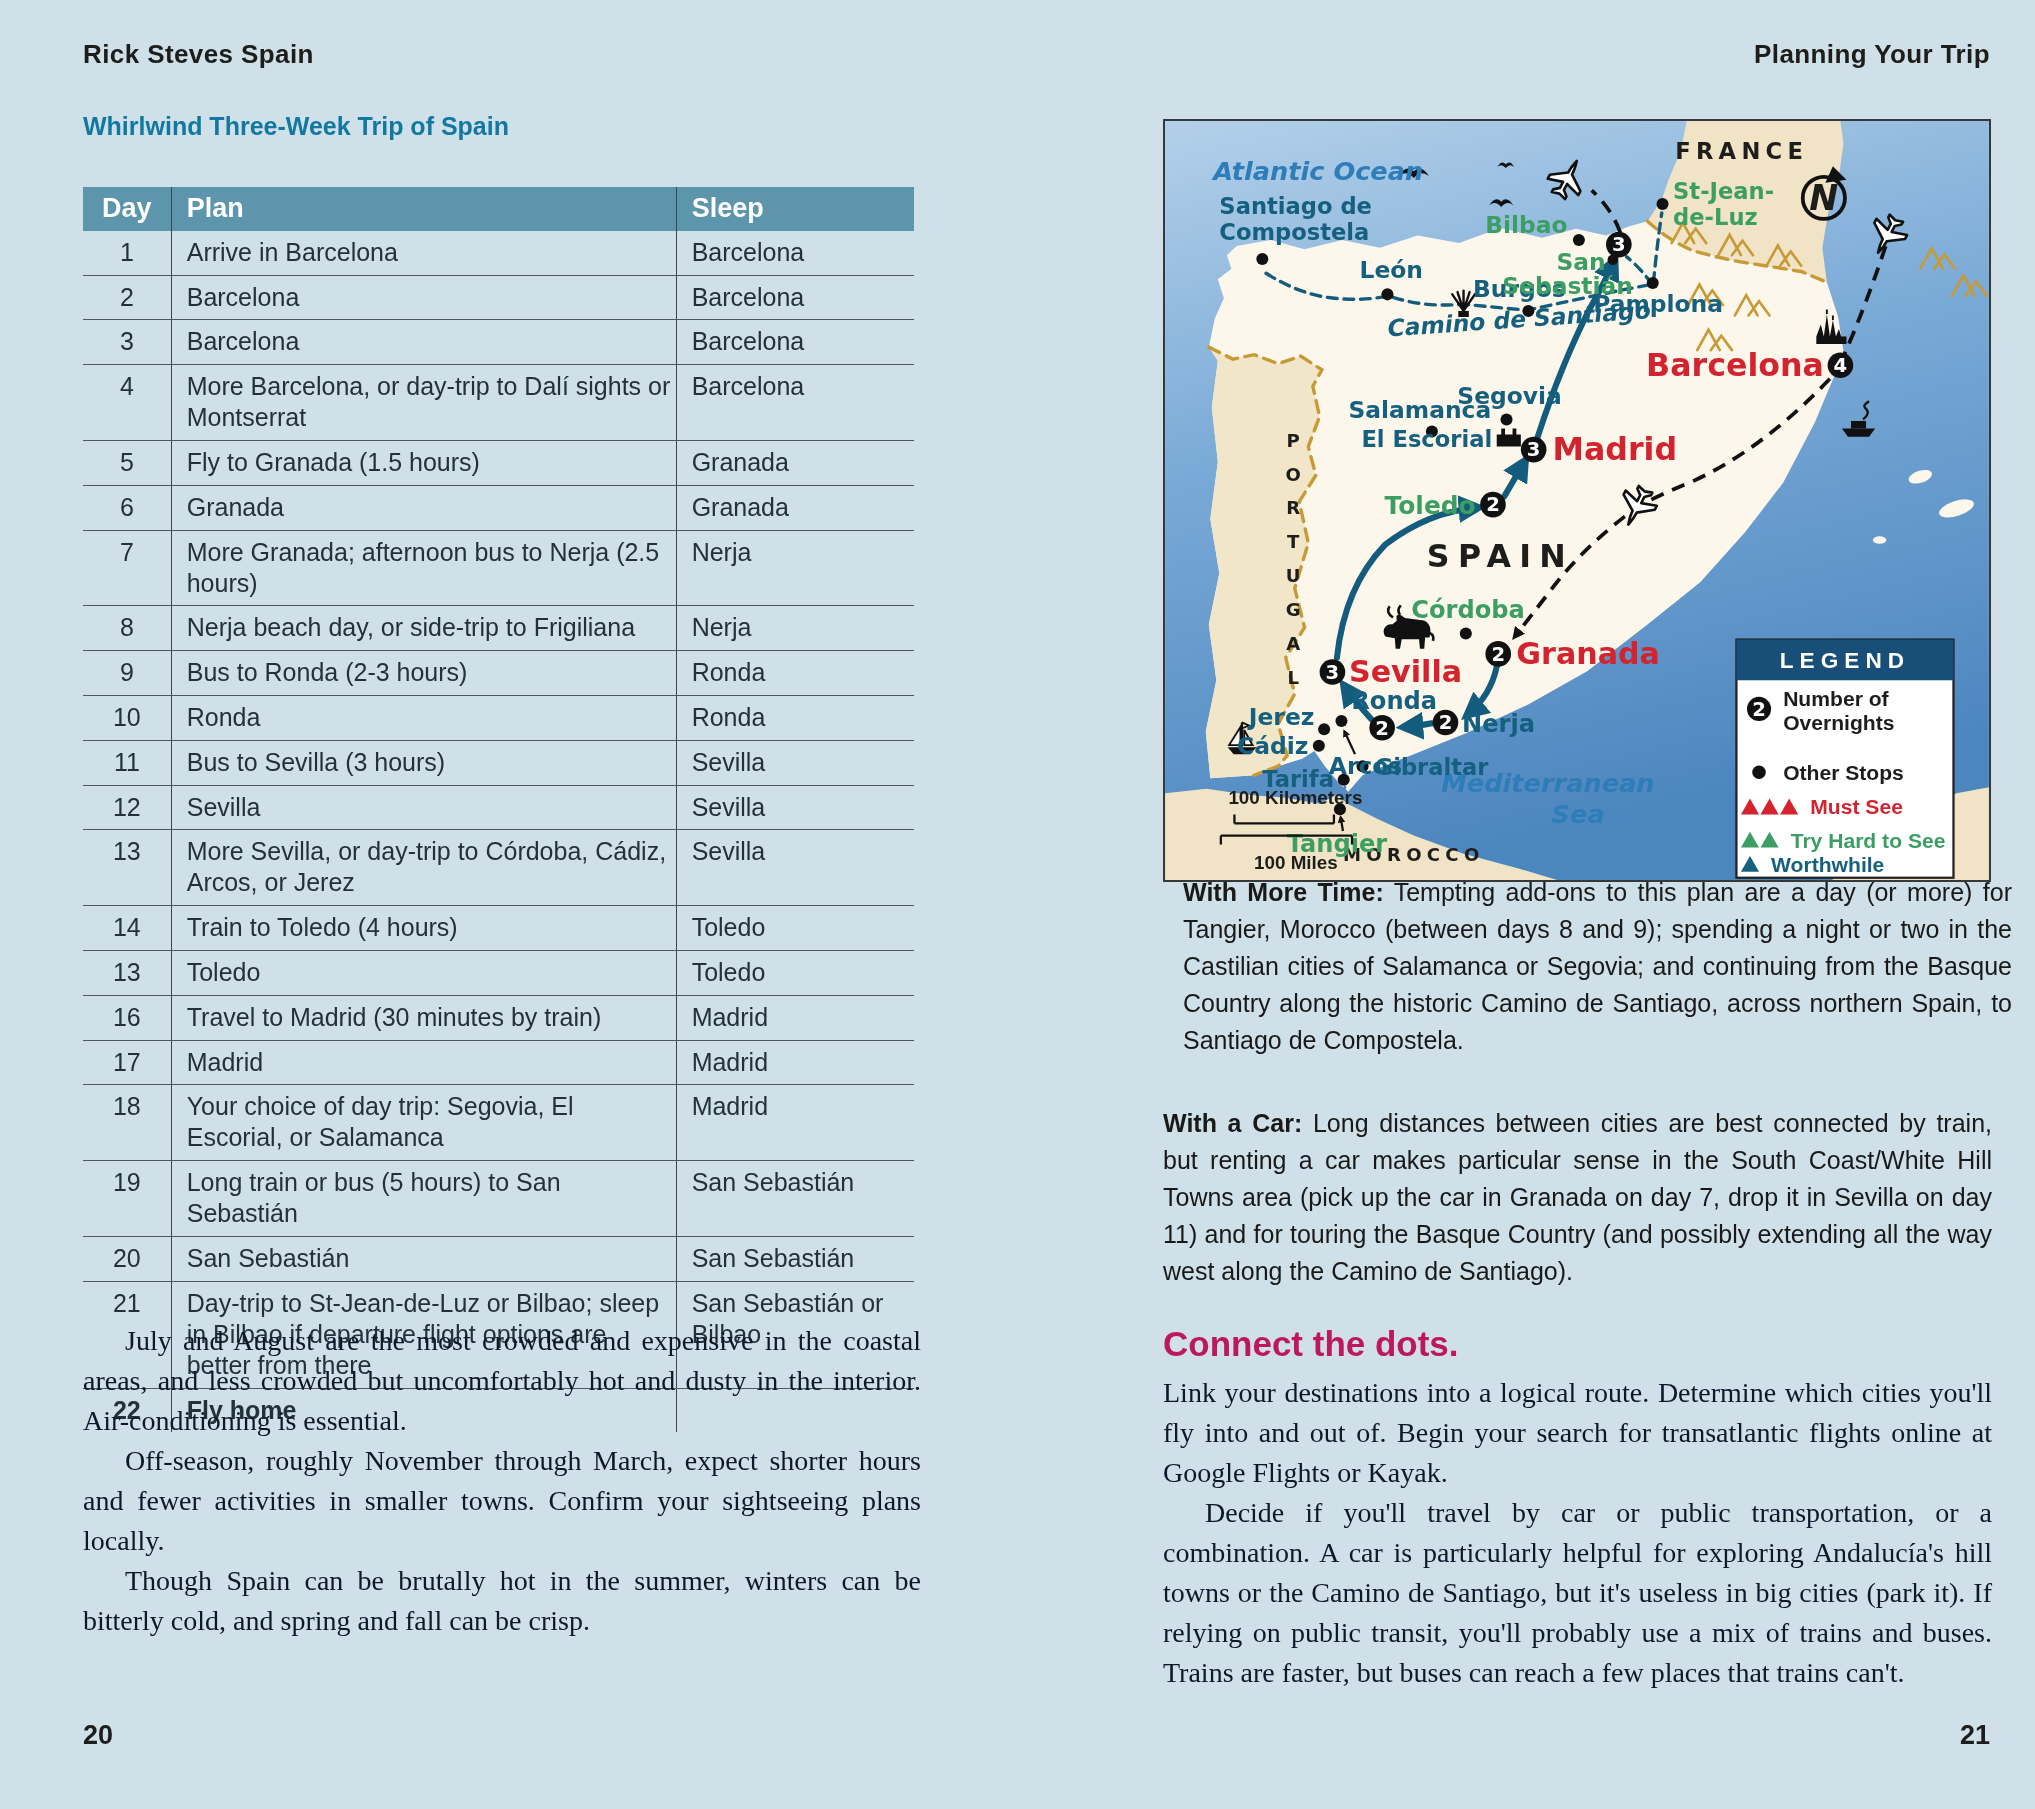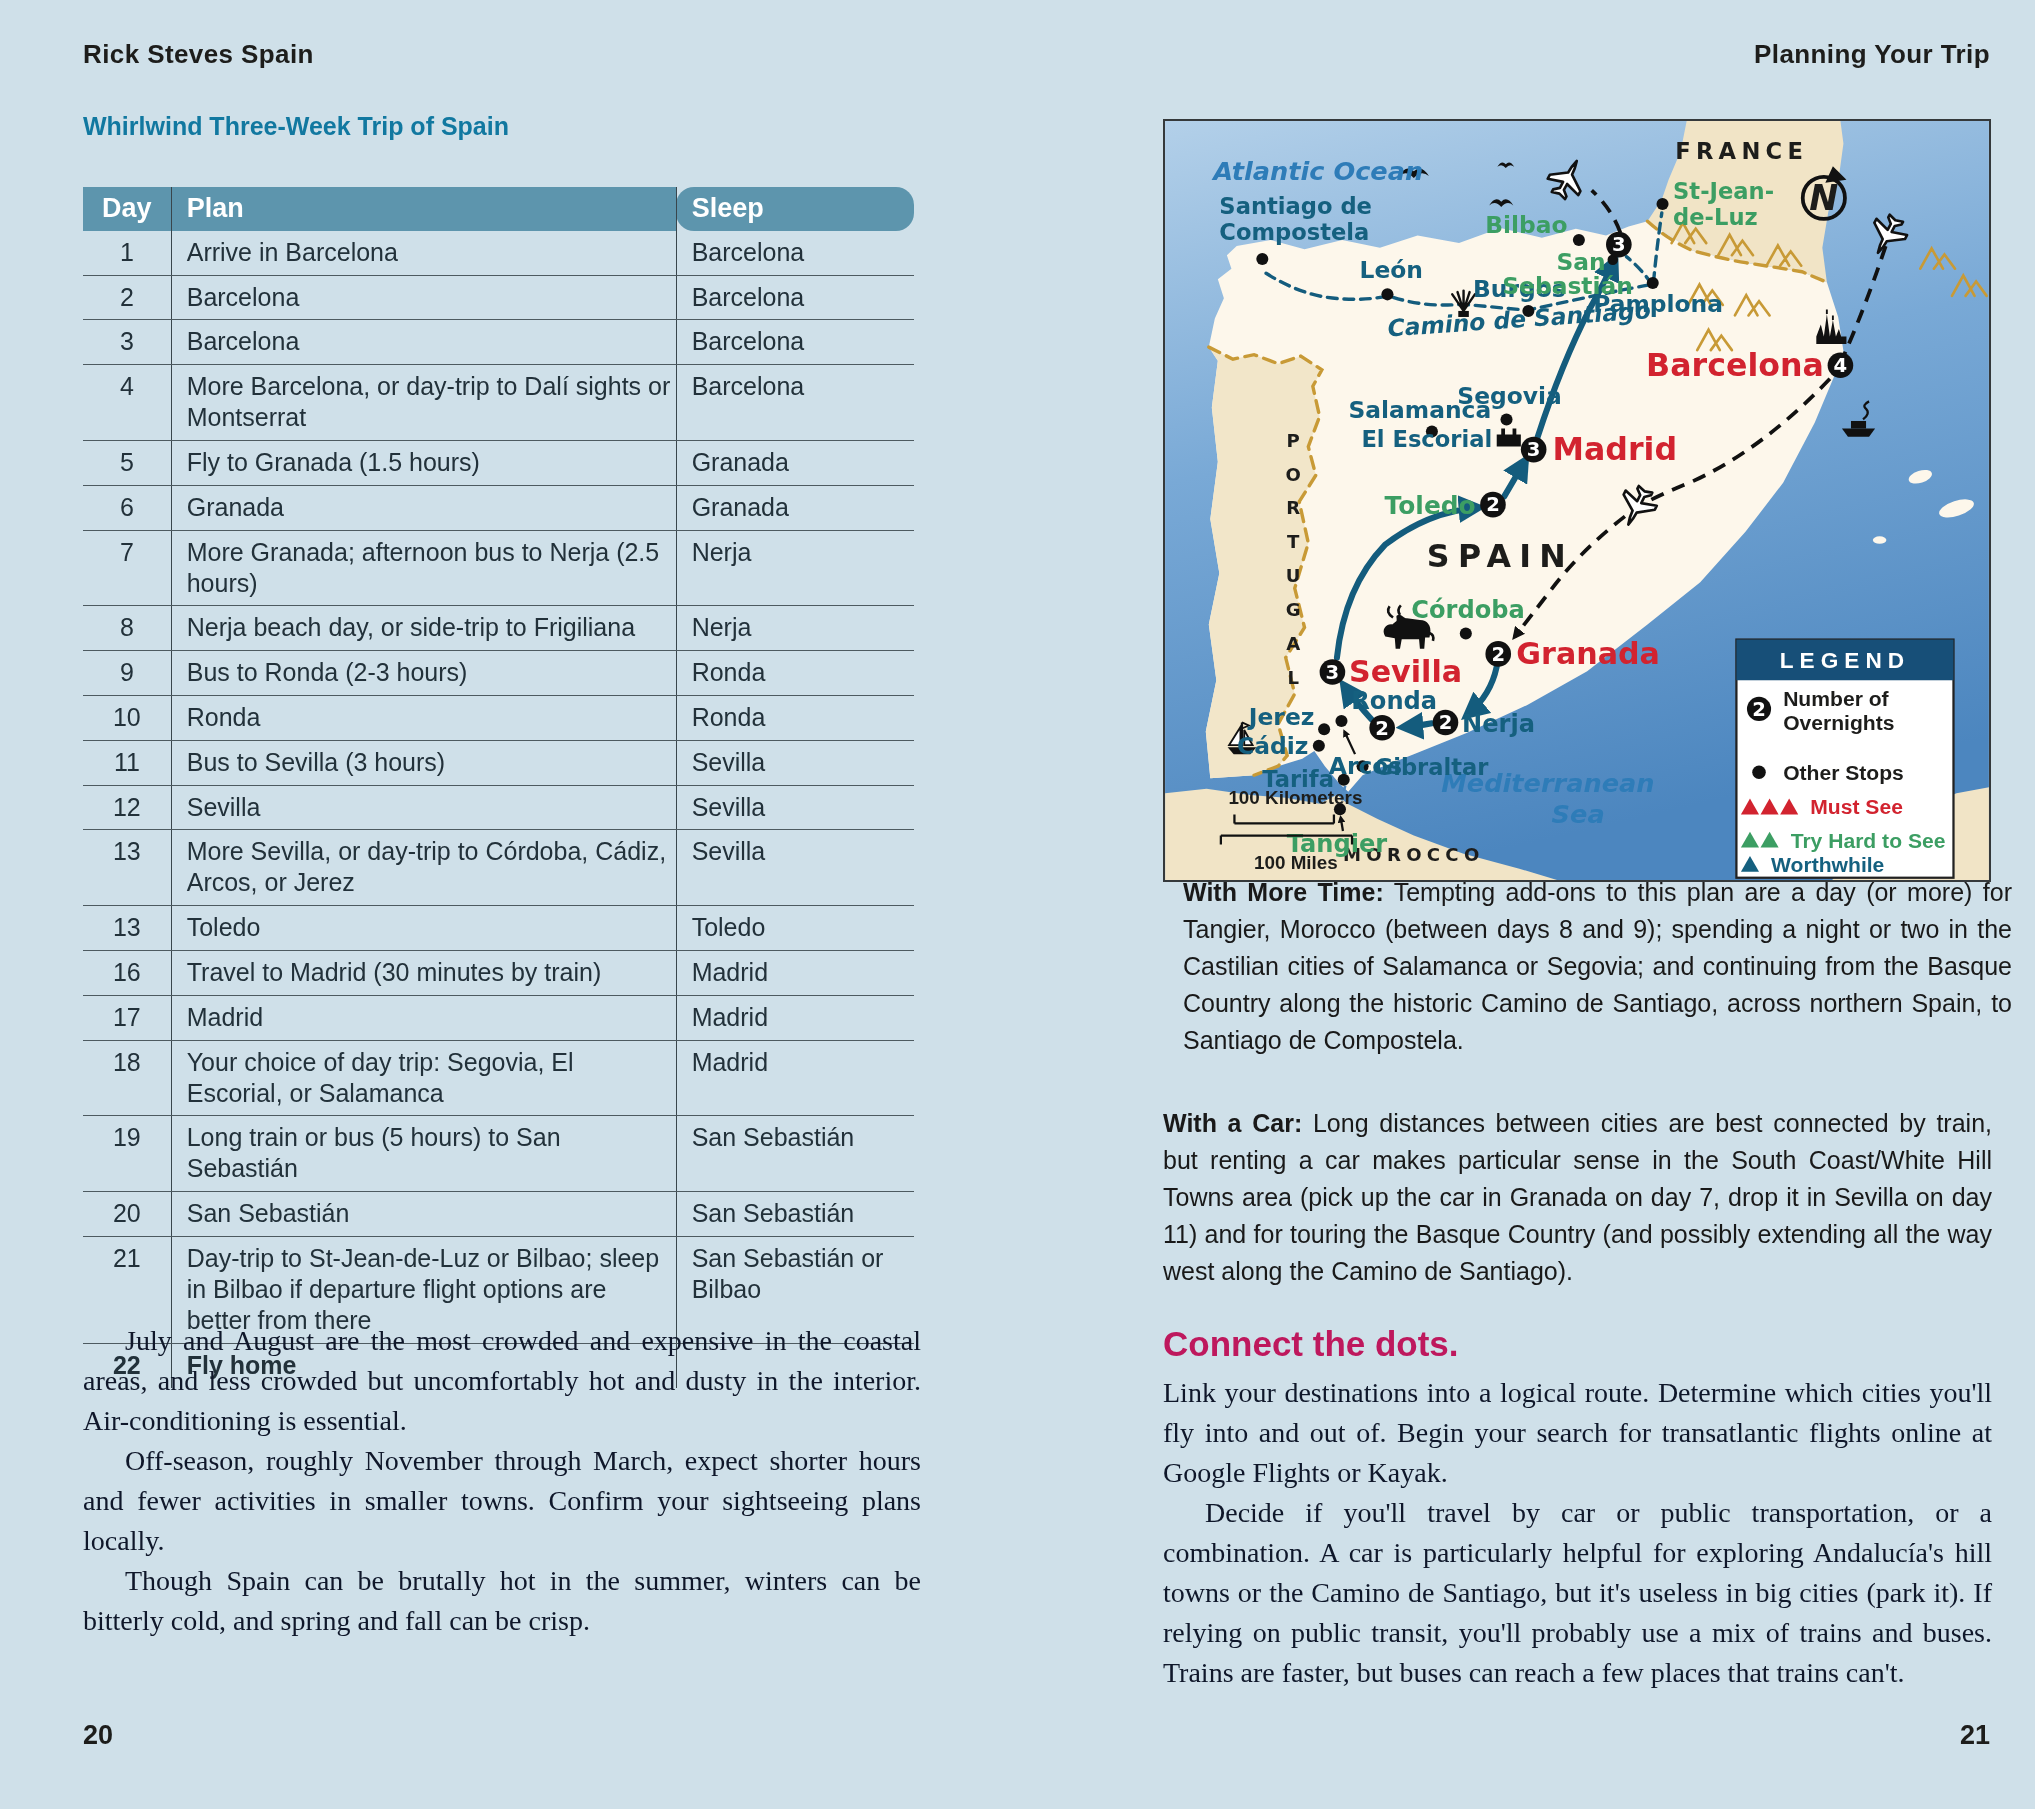--- a/index.html
+++ b/index.html
@@ -26,7 +26,7 @@
   table.itin .c-plan{width:501px;}
   table.itin .c-sleep{width:226px;}
   table.itin td.c-plan,table.itin th.h-plan{border-left:1.5px solid #39464c;}
-  table.itin td.c-sleep,table.itin th.h-sleep{border-left:1.5px solid #39464c;border-radius:18px;}
+  table.itin td.c-sleep,table.itin th.h-sleep{border-left:1.5px solid #39464c;}
   
   .serif{font-family:"Liberation Serif",serif;font-size:28px;line-height:40px;
     text-align:justify;color:#0f172a;}

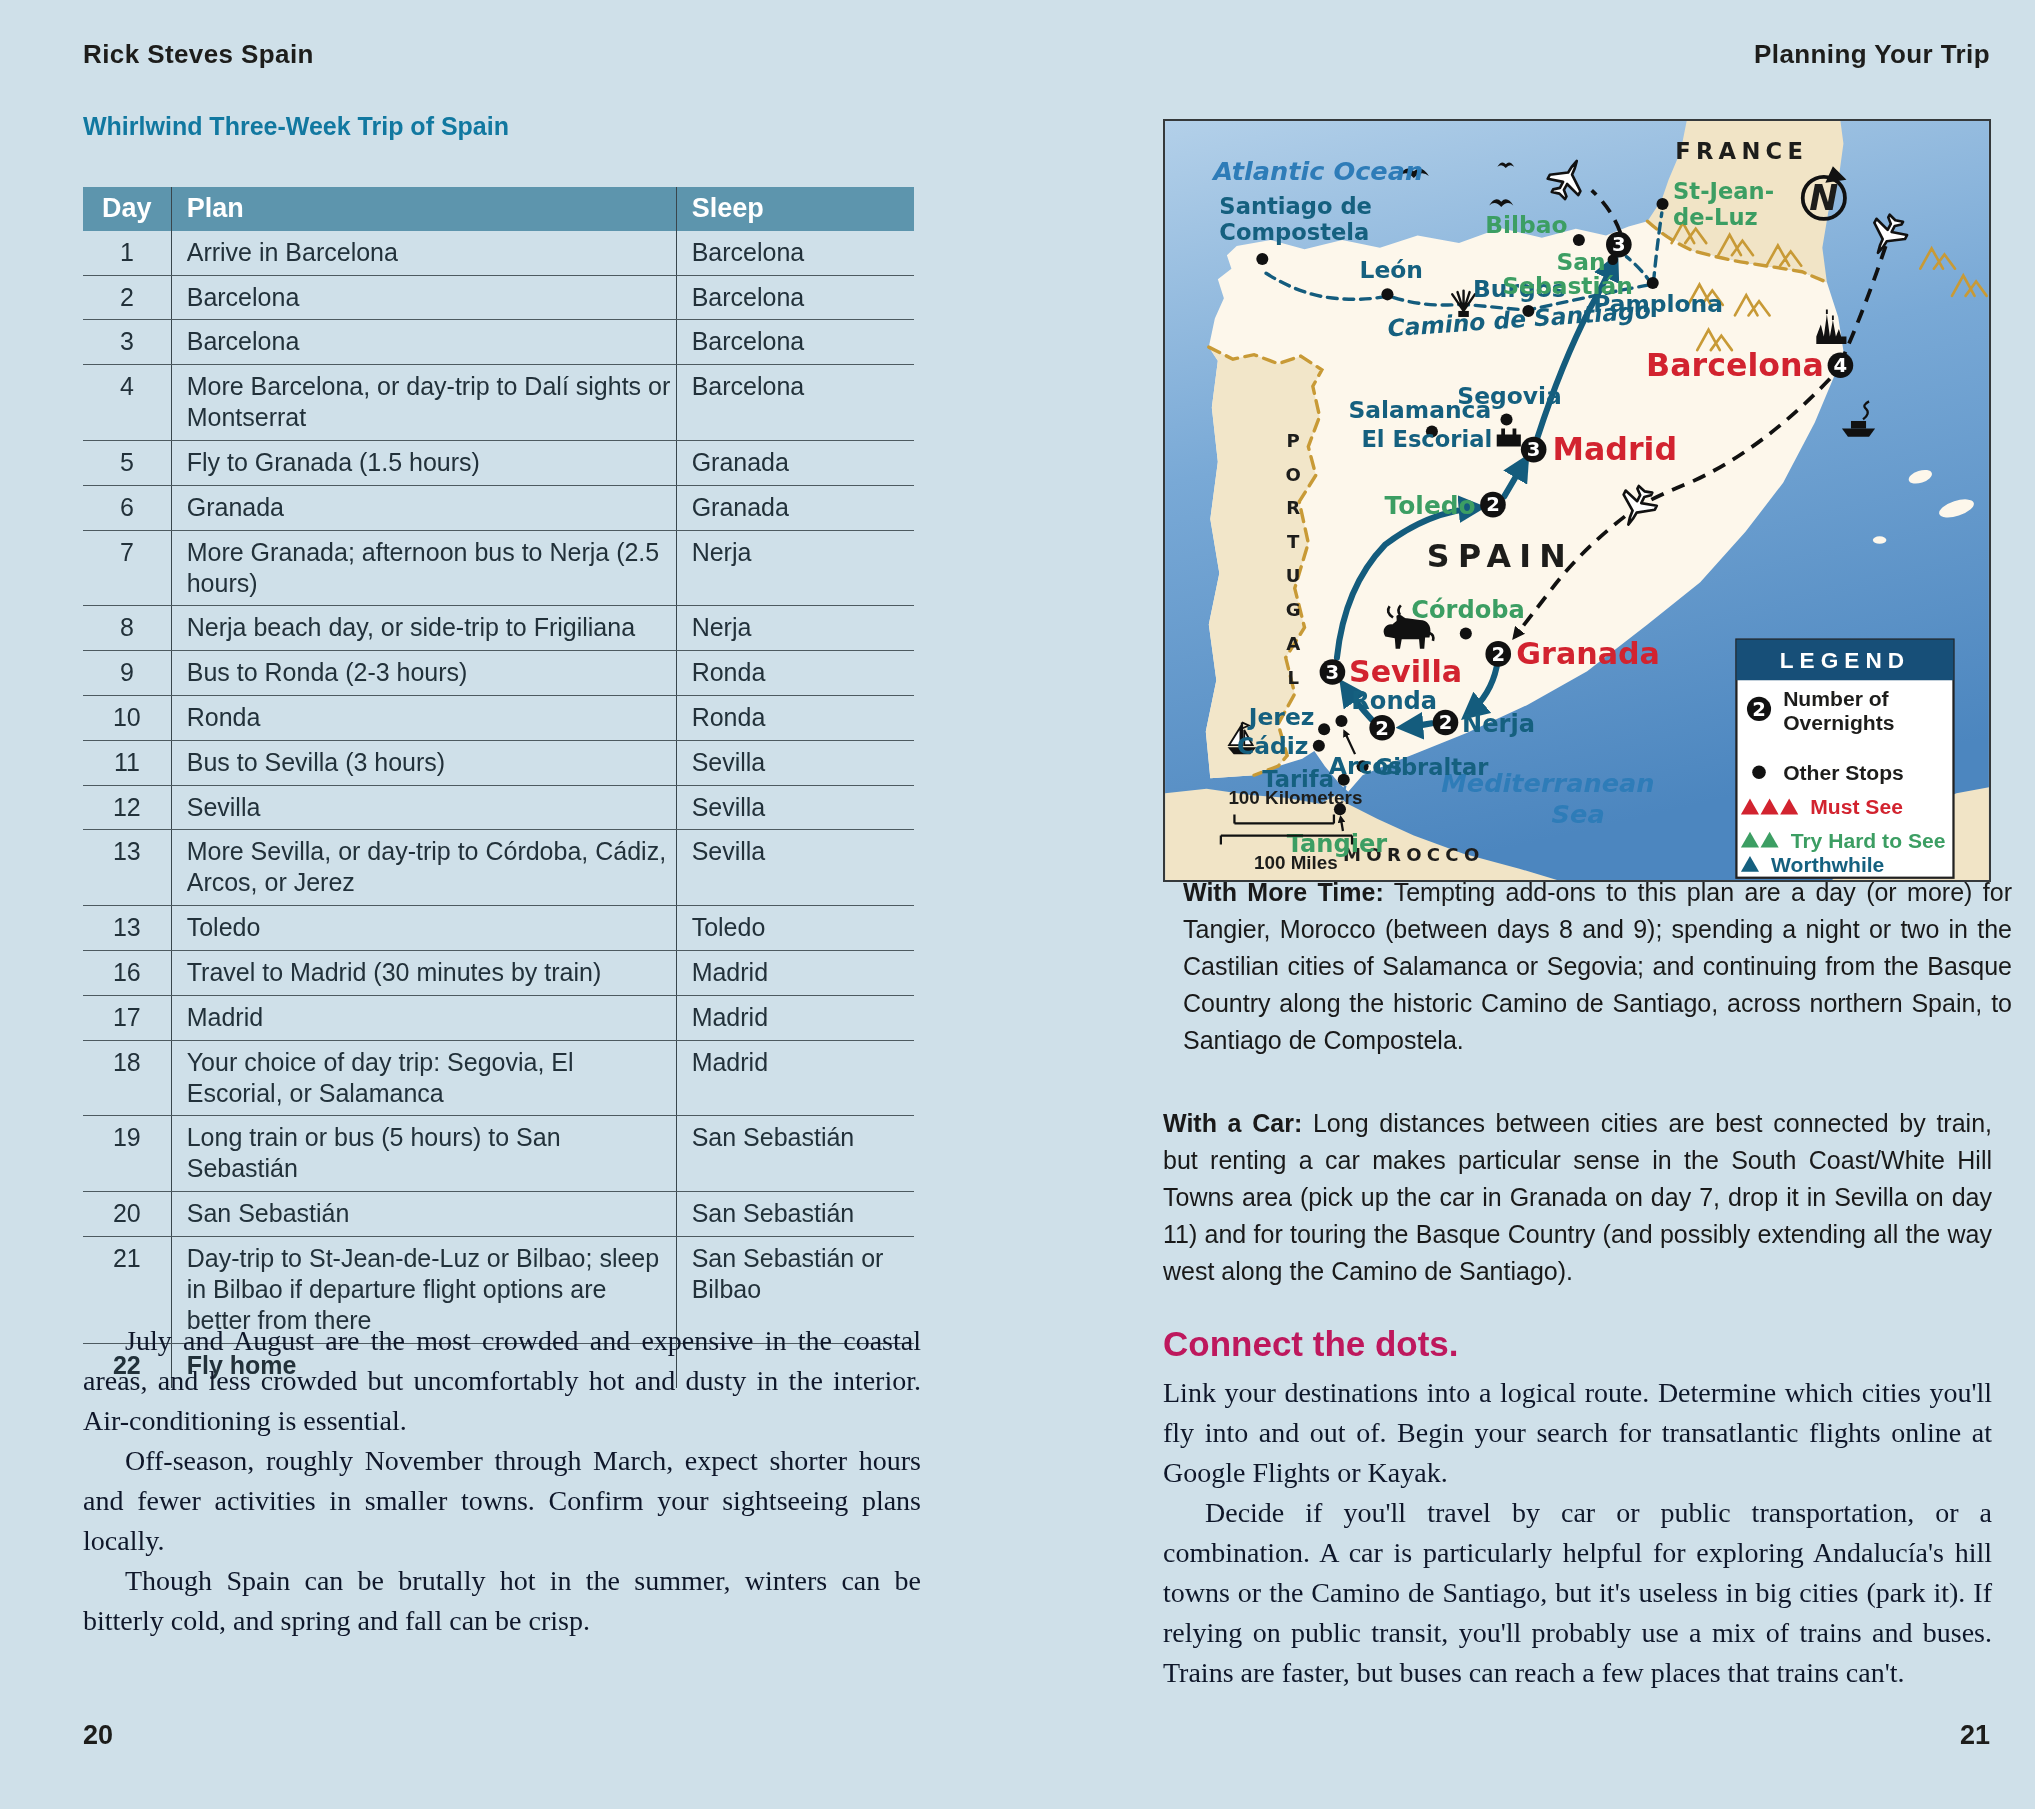--- a/index.html
+++ b/index.html
@@ -140,6 +140,11 @@
     <td class="c-sleep">Sevilla</td>
   </tr>
 
+  <tr>
+    <td class="c-day">14</td>
+    <td class="c-plan">Train to Toledo (4 hours)</td>
+    <td class="c-sleep">Toledo</td>
+  </tr>
 
   <tr>
     <td class="c-day">13</td>

